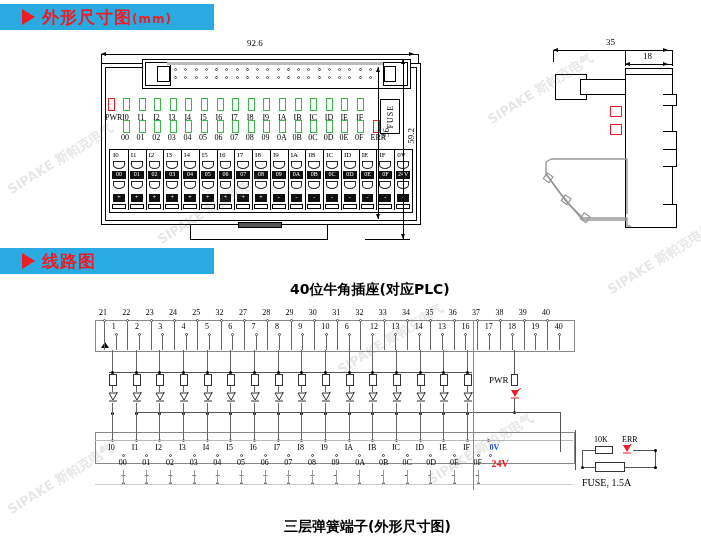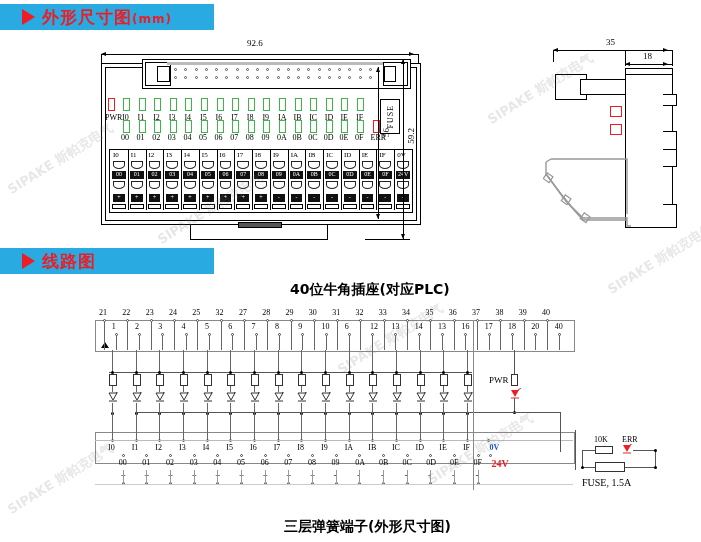--- a/index.html
+++ b/index.html
@@ -601,7 +601,7 @@
       <div class="pnum" style="left:423.7073170731707px;top:8px;">39</div>
       <div class="pin-circ" style="left:427.7073170731707px;top:19px;"></div>
       <div class="pin-stub" style="left:428.7073170731707px;top:22px;height:28px;"></div>
-      <div class="pnum" style="left:436.3658536585366px;top:22px;">20</div>
+      <div class="pnum" style="left:436.3658536585366px;top:22px;">19</div>
       <div class="pin-circ" style="left:439.3658536585366px;top:33px;"></div>
       <div class="pin-stub" style="left:440.3658536585366px;top:36px;height:14px;"></div>
       <div class="pnum" style="left:447.0243902439024px;top:8px;">40</div>

